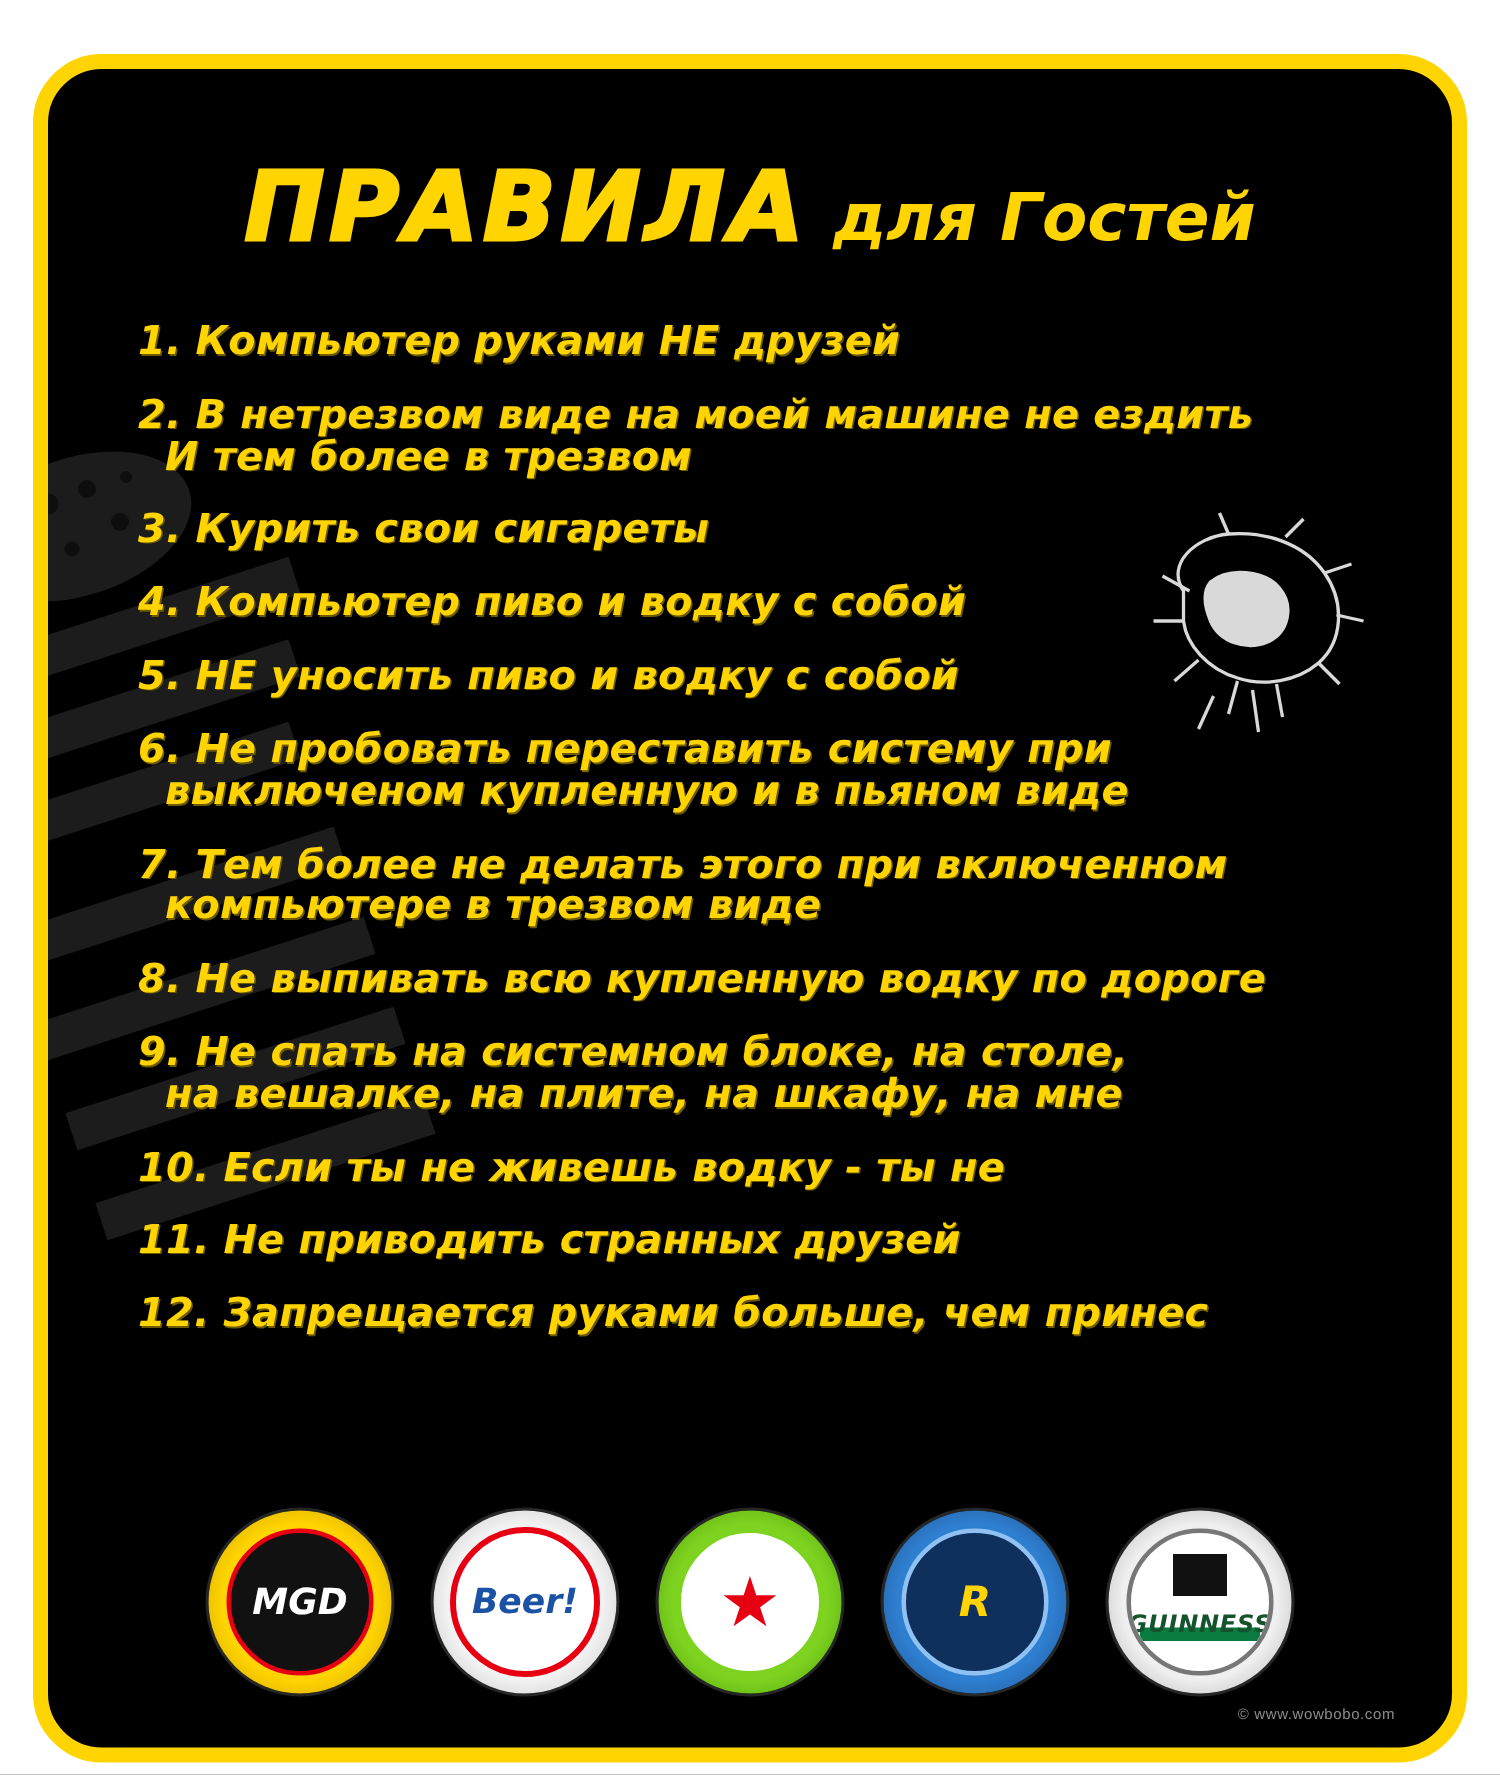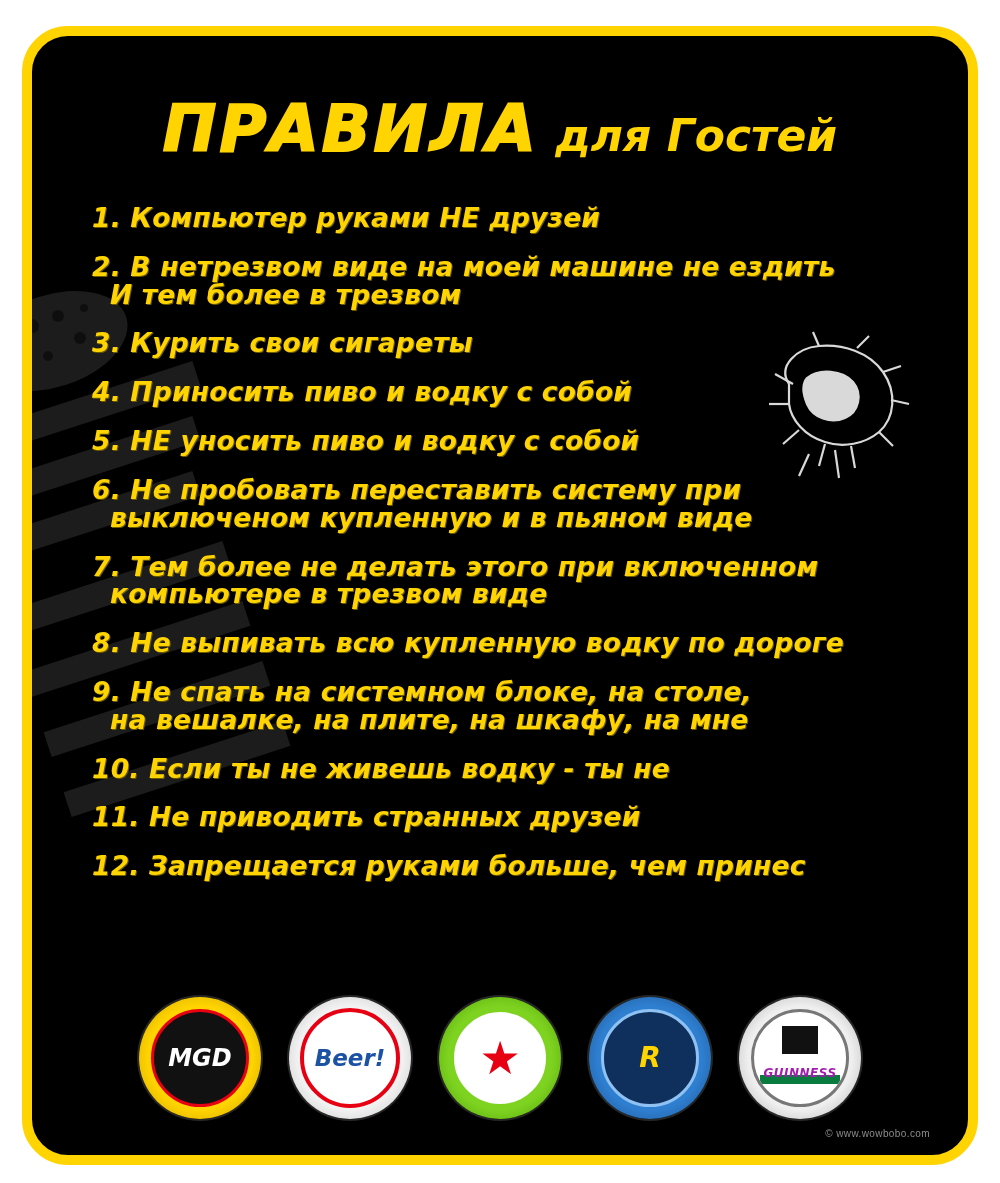--- a/index.html
+++ b/index.html
@@ -19,7 +19,7 @@
   #poster {
     position: absolute;
     left: 22px;
-    top: 26px;
+    top: 36px;
     width: 956px;
     height: 1139px;
     background: #000000;

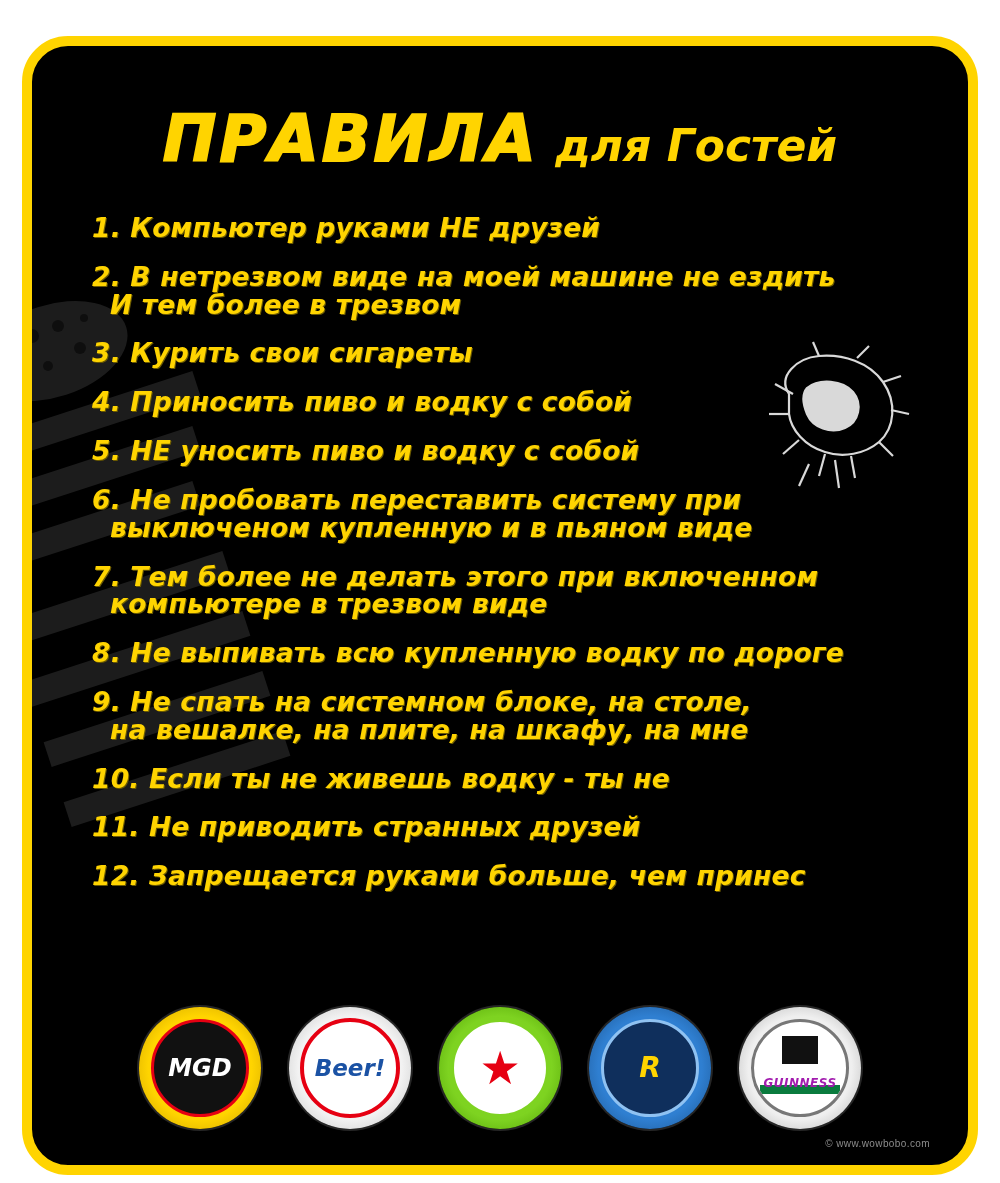--- a/index.html
+++ b/index.html
@@ -235,7 +235,7 @@
 
     <div class="rule">
       <span>4.</span>
-      <span>Приносить пиво и водку с собой</span>
+      <span>Компьютер пиво и водку с собой</span>
     </div>
 
     <div class="rule">

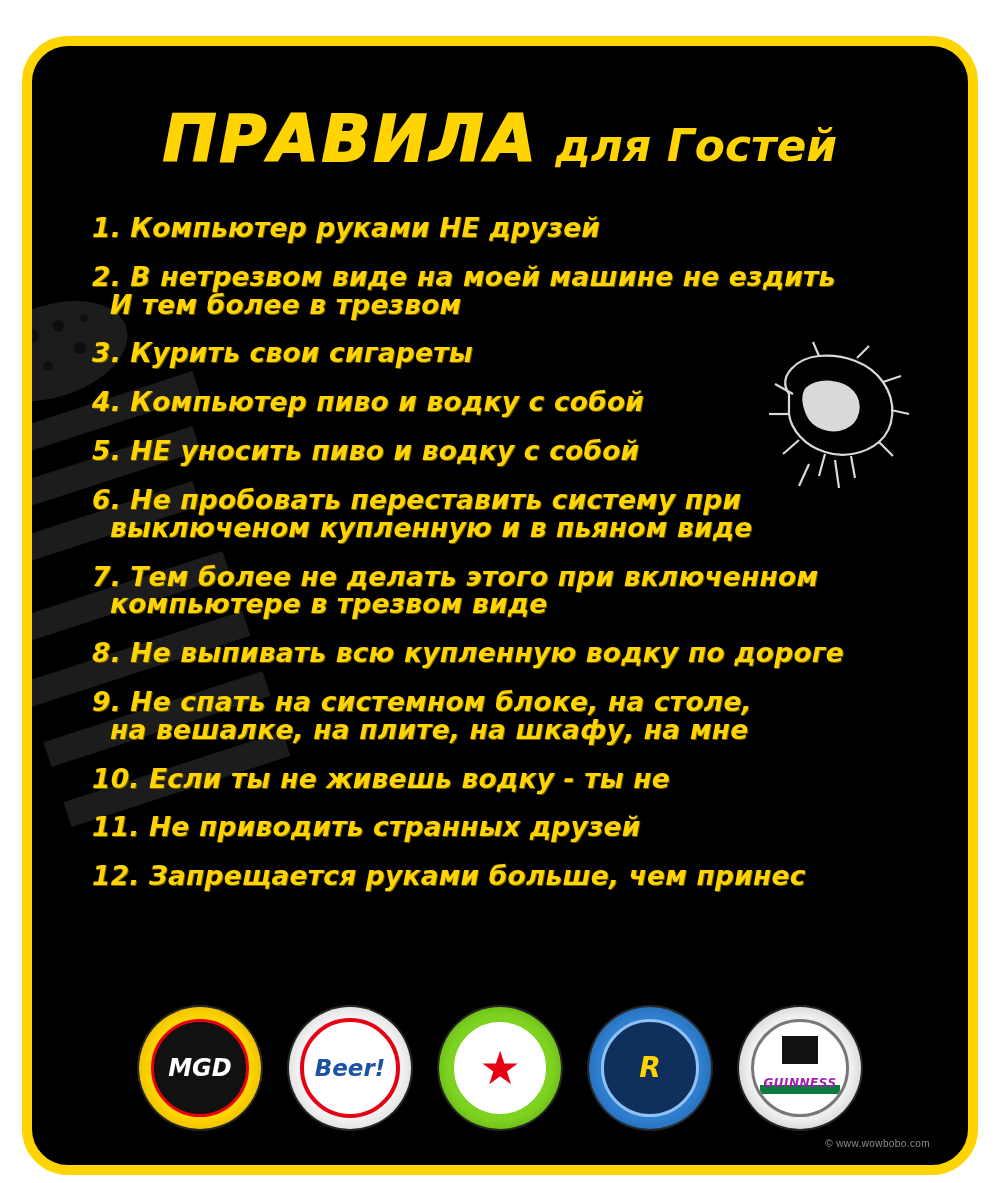--- a/index.html
+++ b/index.html
@@ -143,7 +143,7 @@
   .cap-4 { background: radial-gradient(circle at 50% 50%, #2f7fd1 60%, #1a4f88 100%); }
   .cap-4 .inner { background: #0f2f5c; border: 3px solid #8fc2f2; color: #ffd400; font-size: 28px; }
   .cap-5 { background: radial-gradient(circle at 50% 50%, #efefef 60%, #a9a9a9 100%); }
-  .cap-5 .inner { background: #ffffff; border: 3px solid #777; color: #a21caf; font-size: 12px; letter-spacing: 0.5px;}
+  .cap-5 .inner { background: #ffffff; border: 3px solid #777; color: #14532d; font-size: 16px; letter-spacing: 0.5px;}
   .cap-5 .blackbar {
     position: absolute; top: 14px; left: 50%; transform: translateX(-50%);
     width: 36px; height: 28px; background: #111;

